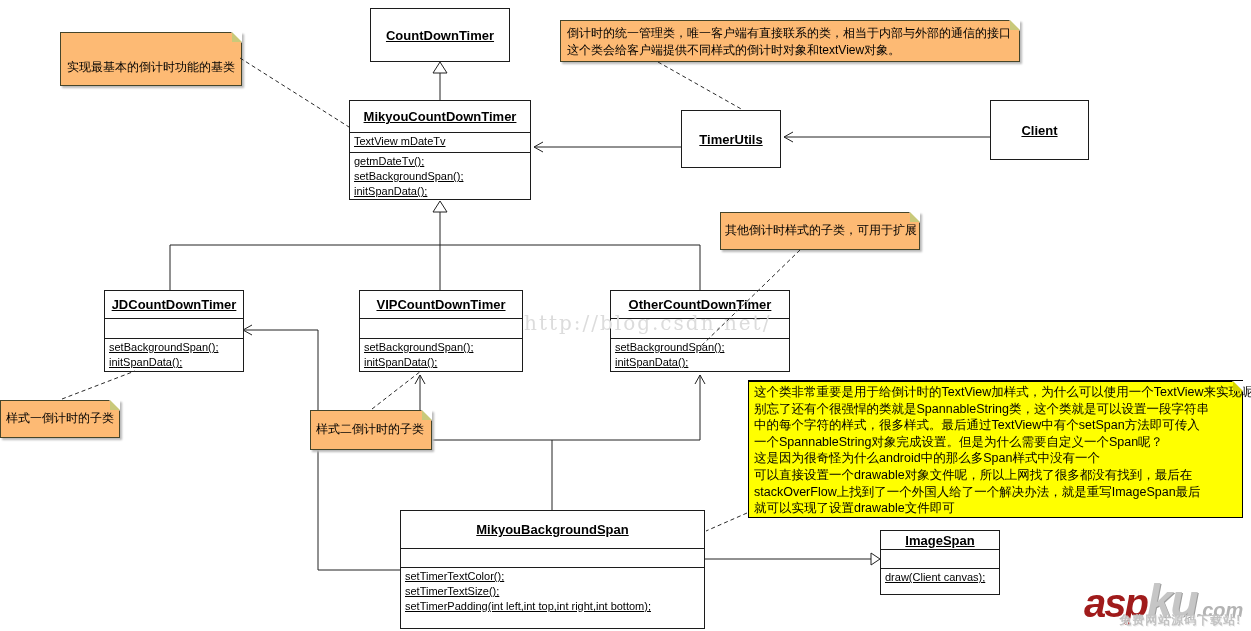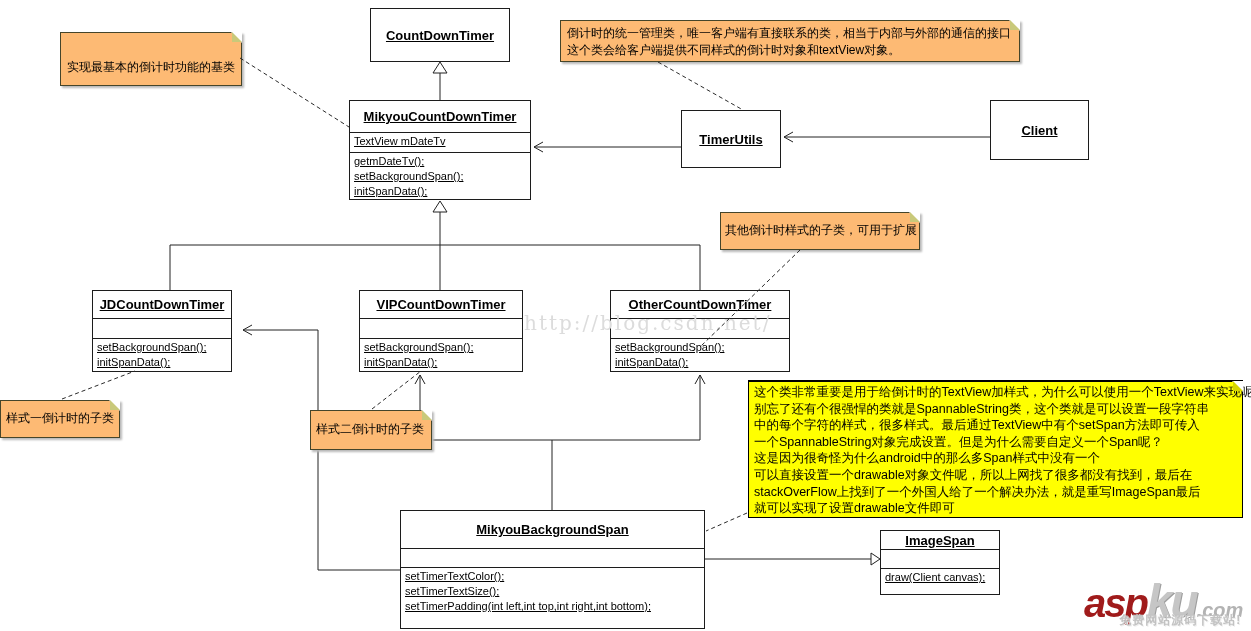--- a/index.html
+++ b/index.html
@@ -90,7 +90,7 @@
     <span>Client</span>
   </div>
 
-  <div class="uml-class" style="left:92px;top:290px;width:140px;height:82px;">
+  <div class="uml-class" style="left:104px;top:290px;width:140px;height:82px;">
     <div class="uml-title" style="height:27px;">JDCountDownTimer</div>
     <div class="cmp" style="height:20px;"></div>
     <div class="cmp" style="height:34px;">

